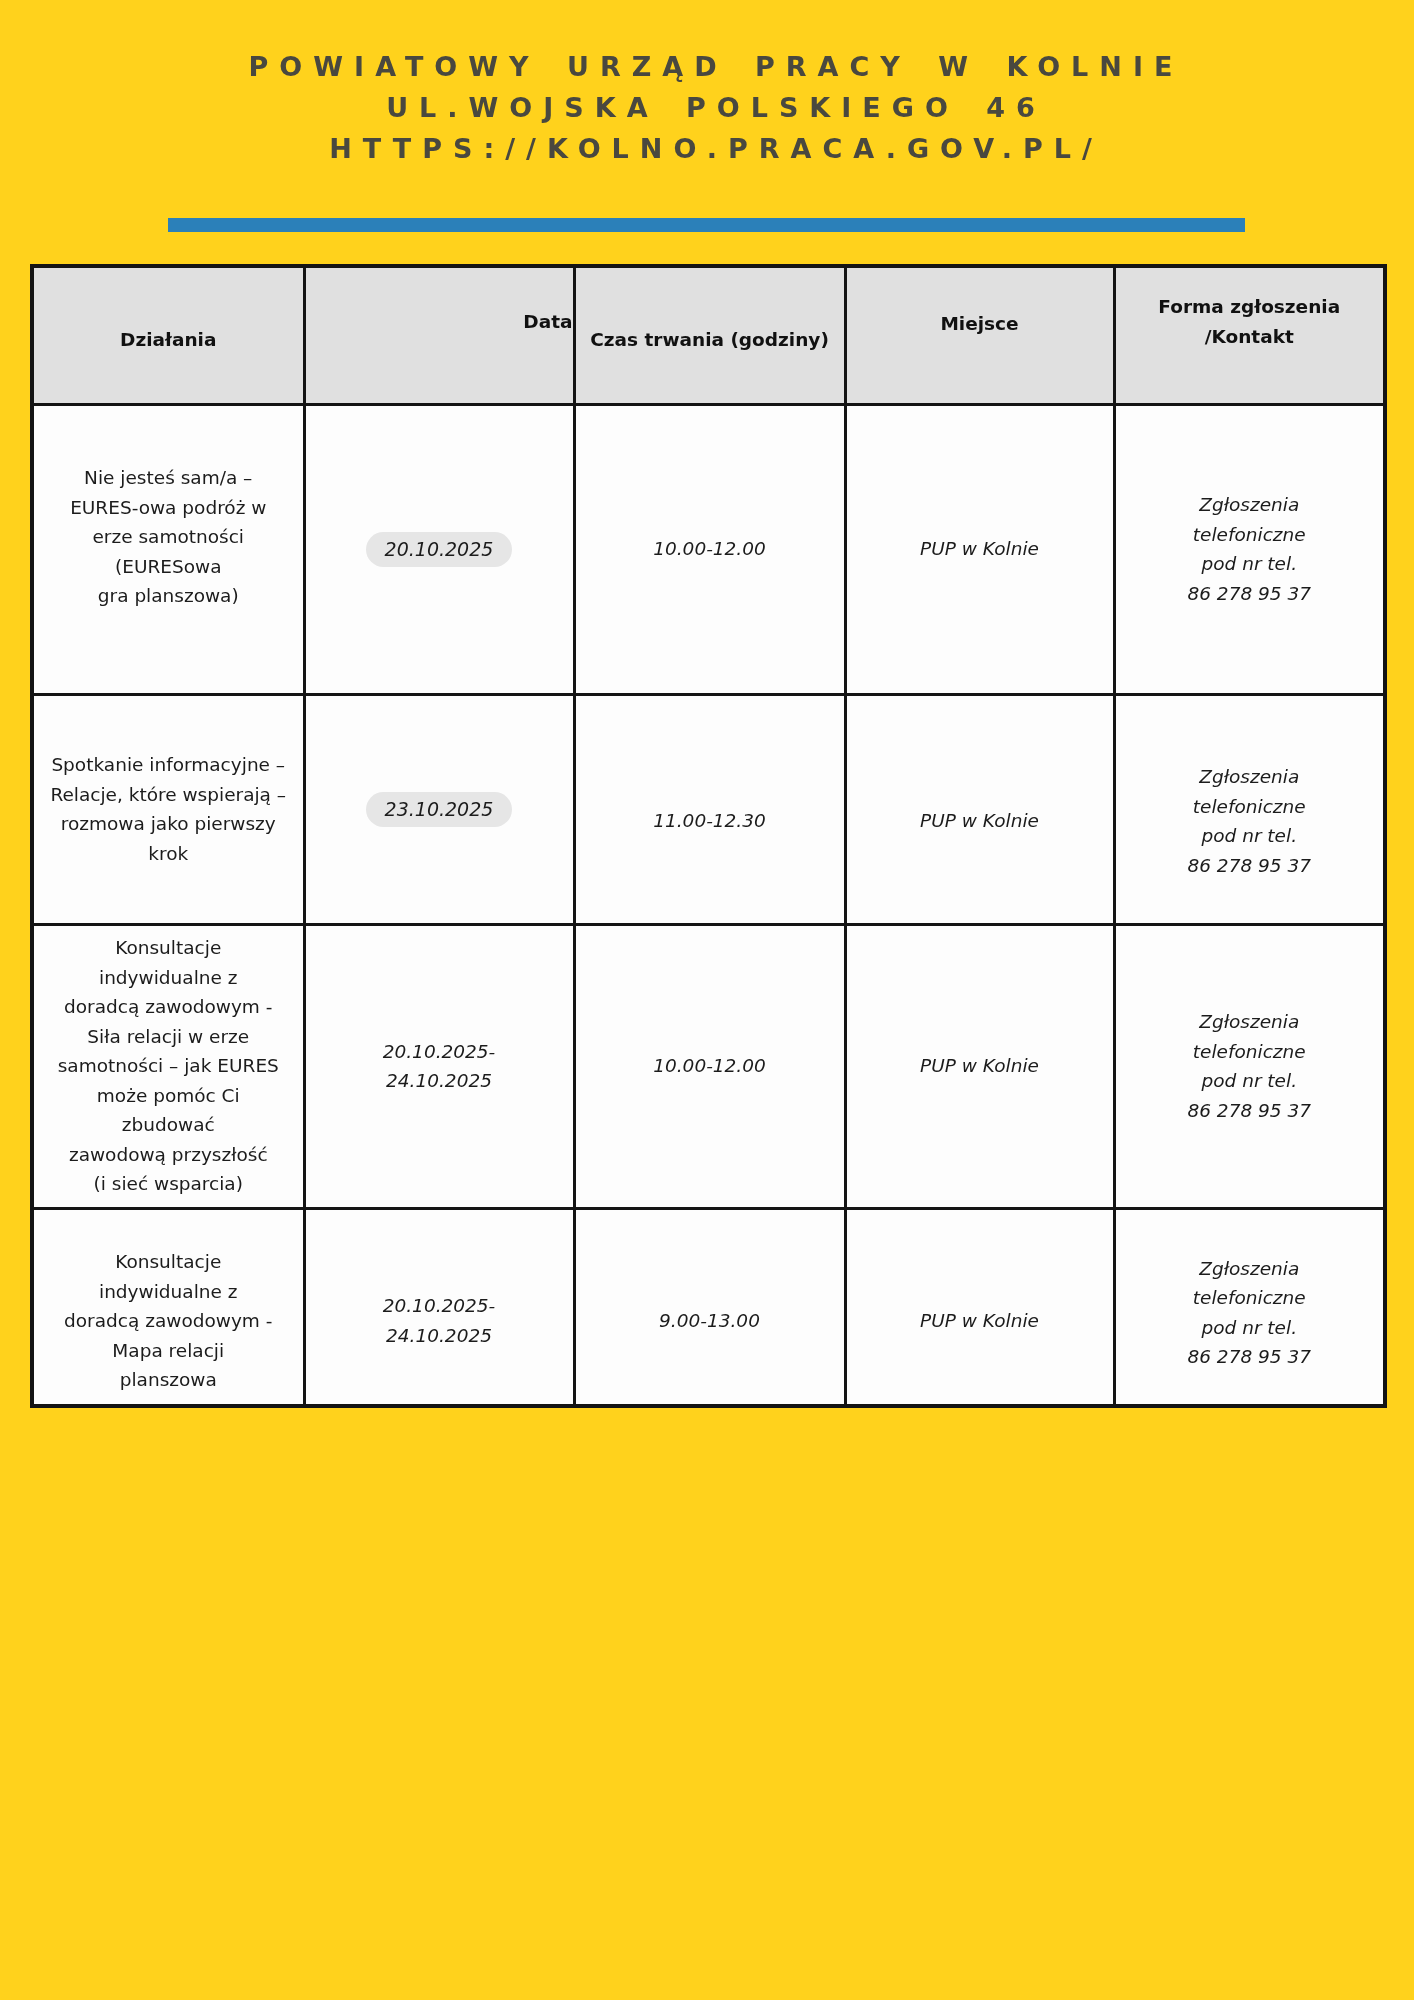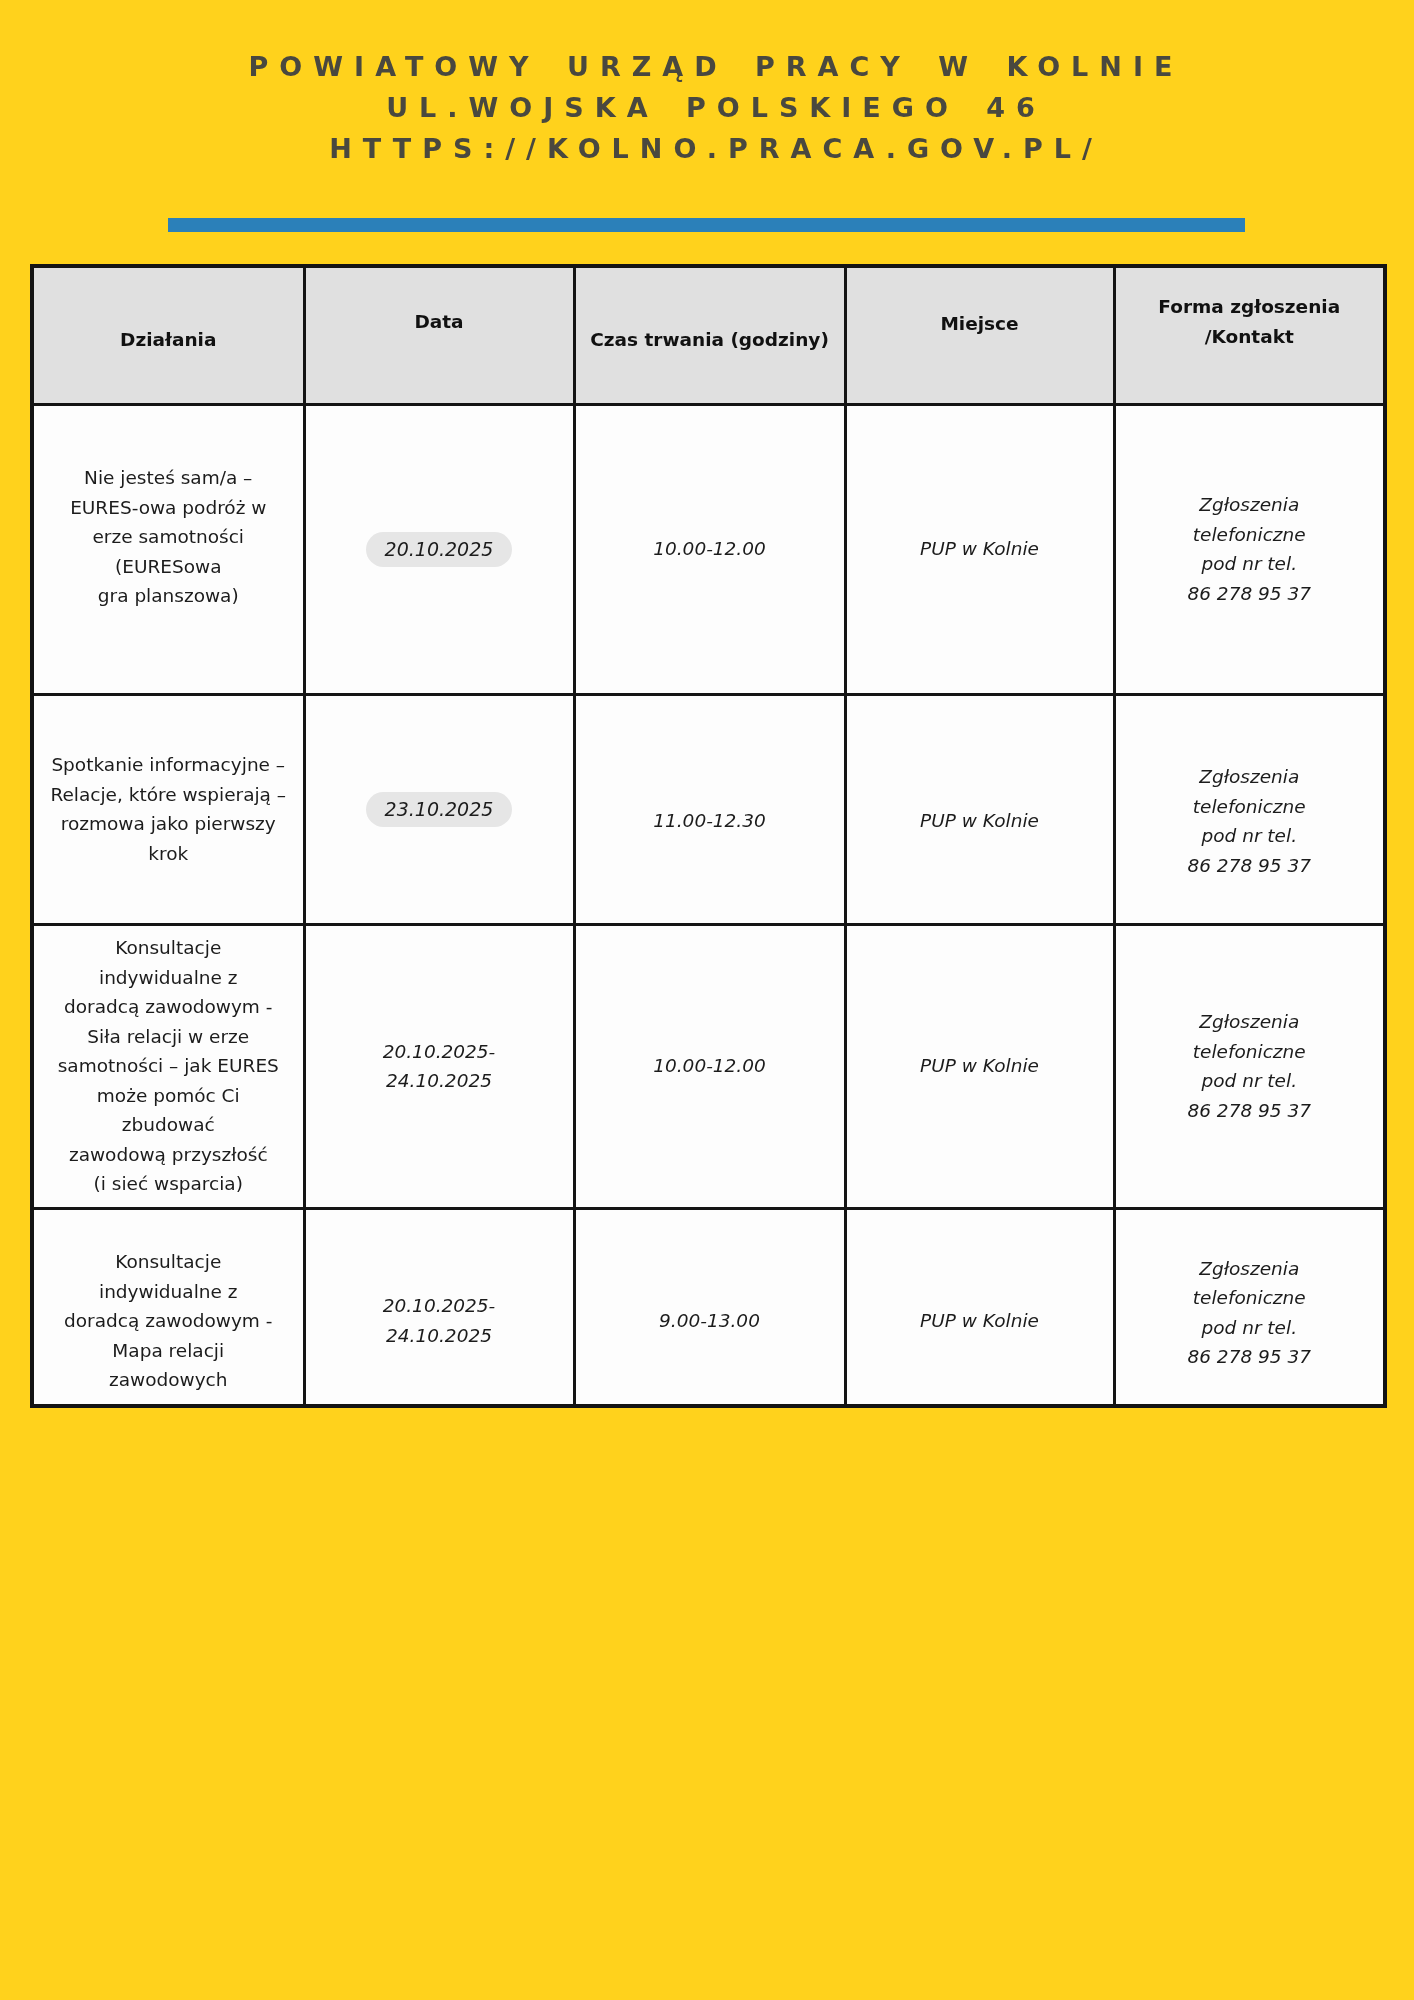--- a/index.html
+++ b/index.html
@@ -70,7 +70,7 @@
               <div class="ln">Działania</div>
             </div>
       </td>
-      <td class="hdr-cell hcell" style="border-color: rgb(20, 20, 20); background: rgb(224, 224, 224);">
+      <td class="hdr-cell hcell" style="border-color: rgb(20, 20, 20); background: rgb(224, 224, 224); text-align: right;">
         <div class="off-up">
               <div class="ln">Data</div>
             </div>

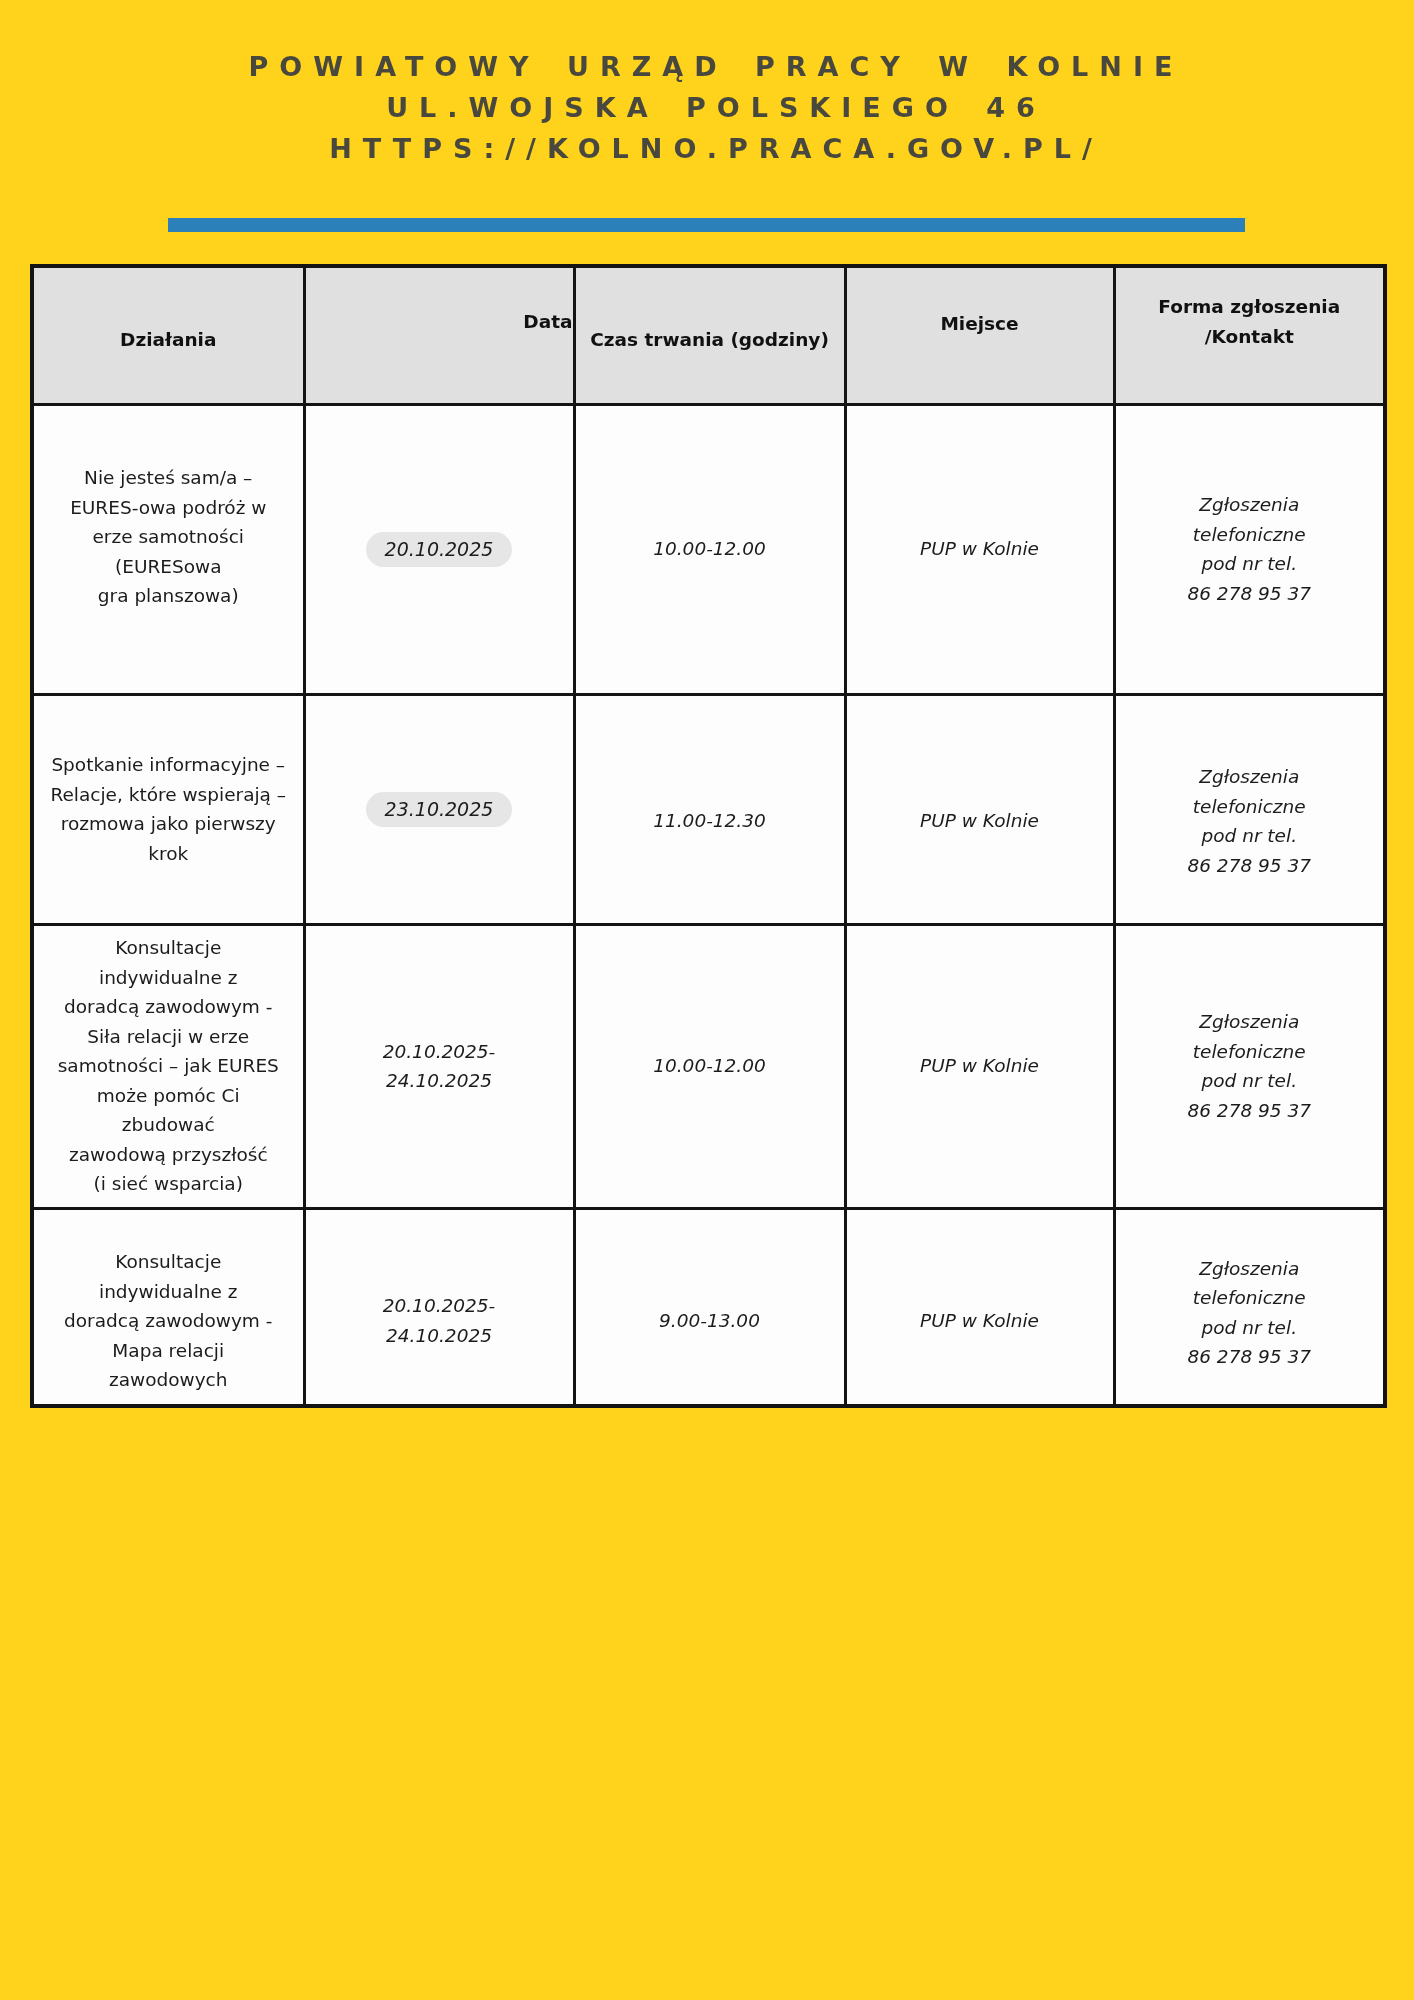--- a/index.html
+++ b/index.html
@@ -185,7 +185,7 @@
           <div class="ln">indywidualne z</div>
           <div class="ln">doradcą zawodowym -</div>
           <div class="ln">Mapa relacji</div>
-          <div class="ln">zawodowych</div>
+          <div class="ln">planszowa</div>
         </div>
       </td>
       <td class="cell mid-cell" style="border-color: rgb(20, 20, 20); background: rgb(253, 253, 253);">

